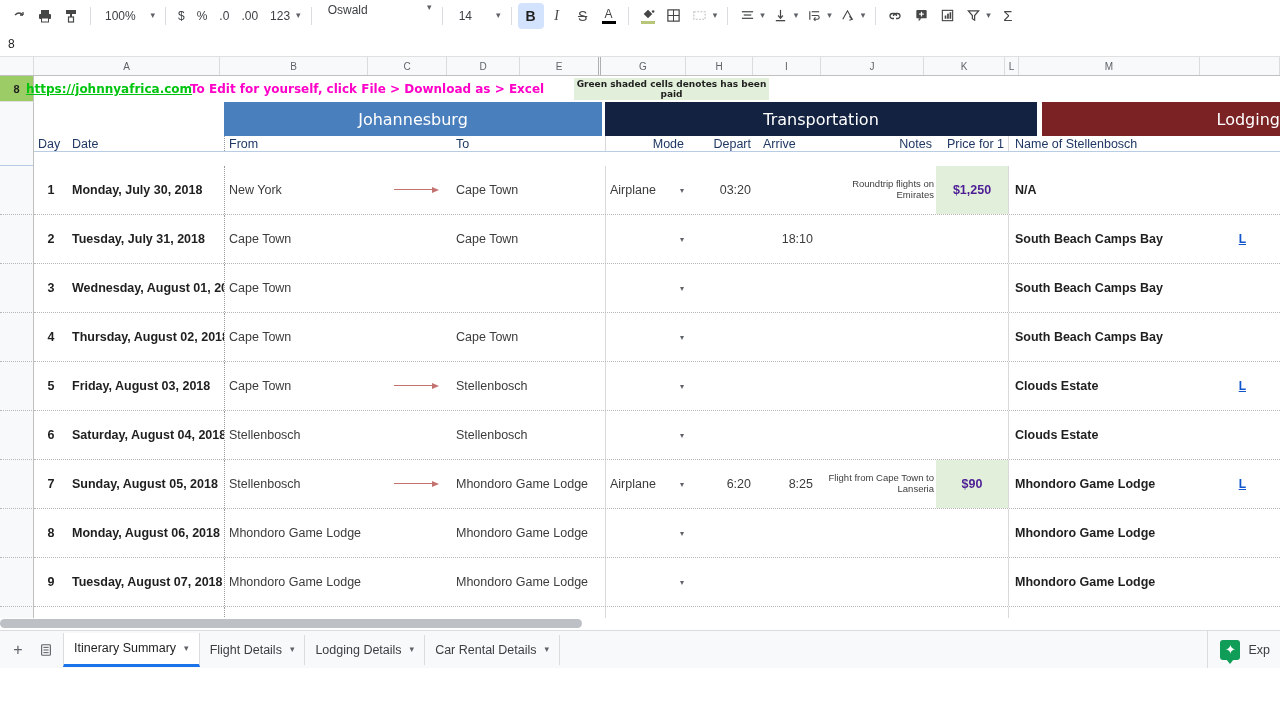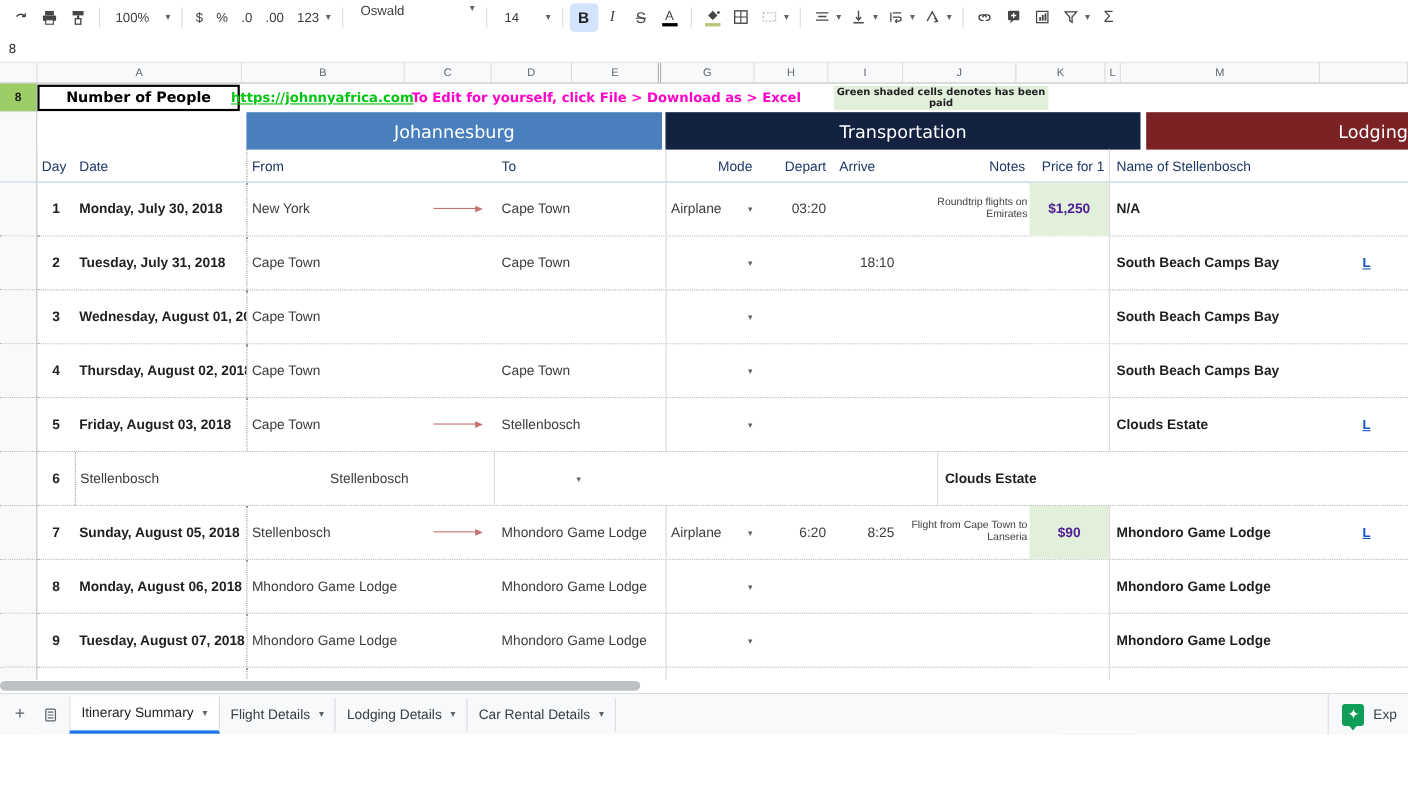--- a/index.html
+++ b/index.html
@@ -423,7 +423,6 @@
   <div class="rowband">
     <div class="rowhead green" style="height:26px;">8</div>
     <div class="row8" style="flex:1">
-      <div class="r8cell r8-people" style="width:184px">Number of People</div>
       <div class="r8cell r8-link" style="width:150px">https://johnnyafrica.com</div>
       <div class="r8cell r8-edit" style="width:390px">To Edit for yourself, click File &gt; Download as &gt; Excel</div>
       <div class="r8cell r8-green" style="width:195px">Green shaded cells denotes has been paid</div>

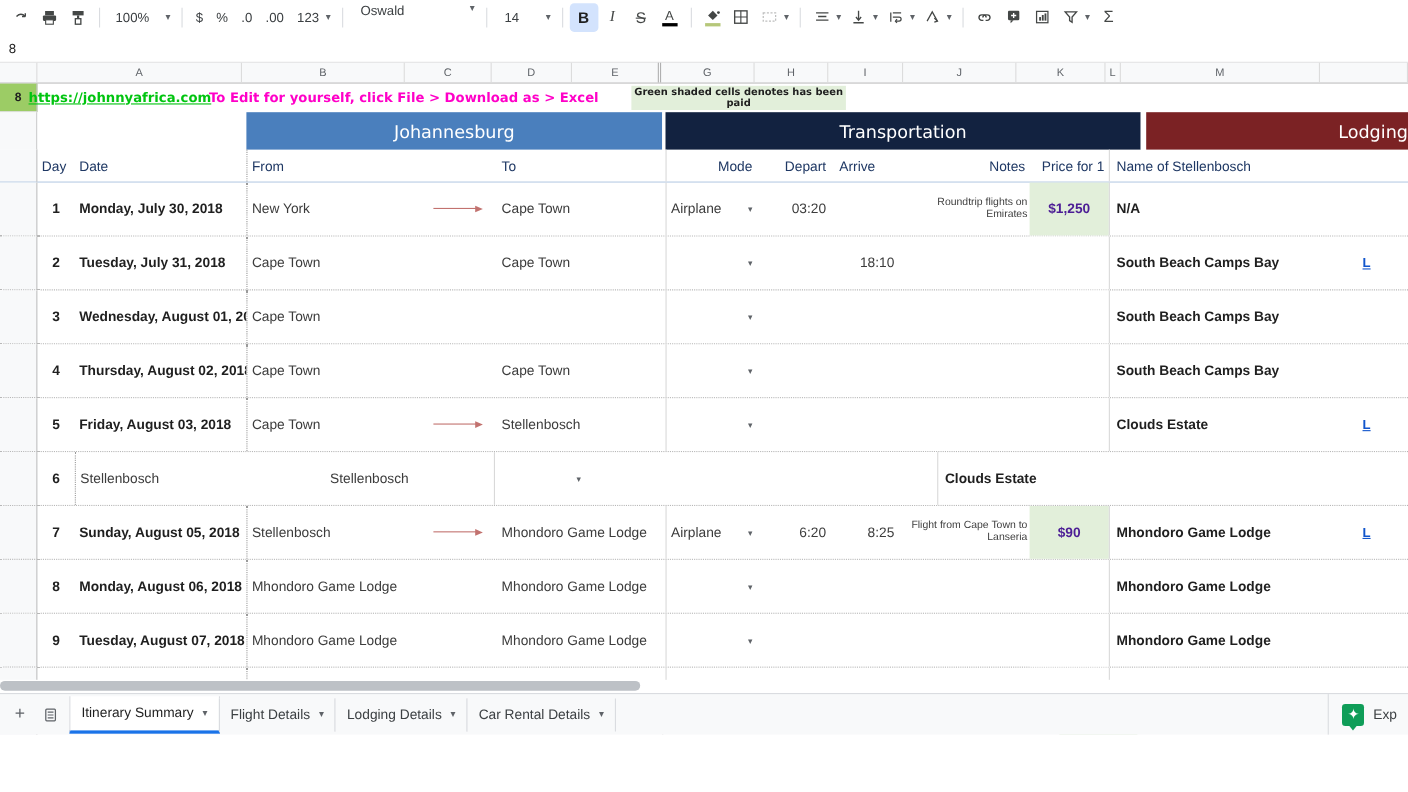--- a/index.html
+++ b/index.html
@@ -147,7 +147,7 @@
   .band.blank { background:#fff; }
 
   
-  .subrow { display:flex; height:30px; border-bottom:1px solid #b8cce4; }
+  .subrow { display:flex; height:16px; border-bottom:1px solid #b8cce4; }
   .sub {
     display:flex; align-items:center; flex:none; height:100%;
     font-size:12.5px; color:#1f3864;

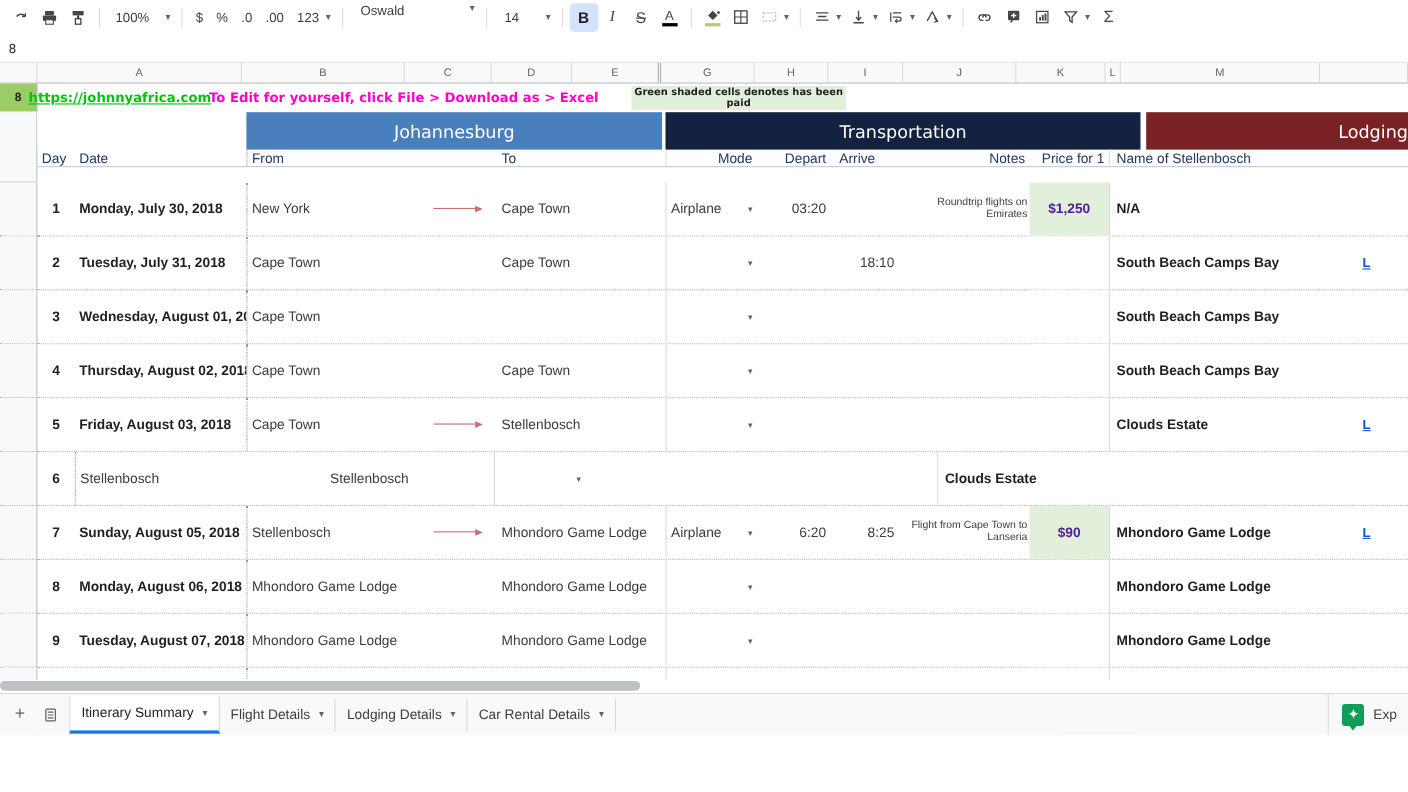--- a/index.html
+++ b/index.html
@@ -577,6 +577,7 @@
         <div class="rowhead" style="height: 49px; border-bottom: 1px dotted rgb(183, 183, 183);"></div>
         <div class="datarow" style="flex: 1 1 0%;">
           <div class="cell c bold" style="width: 34px;">6</div>
+          <div class="cell bold" style="width: 156px;">Saturday, August 04, 2018</div>
           <div class="cell vdiv" style="width: 228px; justify-content: flex-start;">
             <span>Stellenbosch</span>
           </div>

